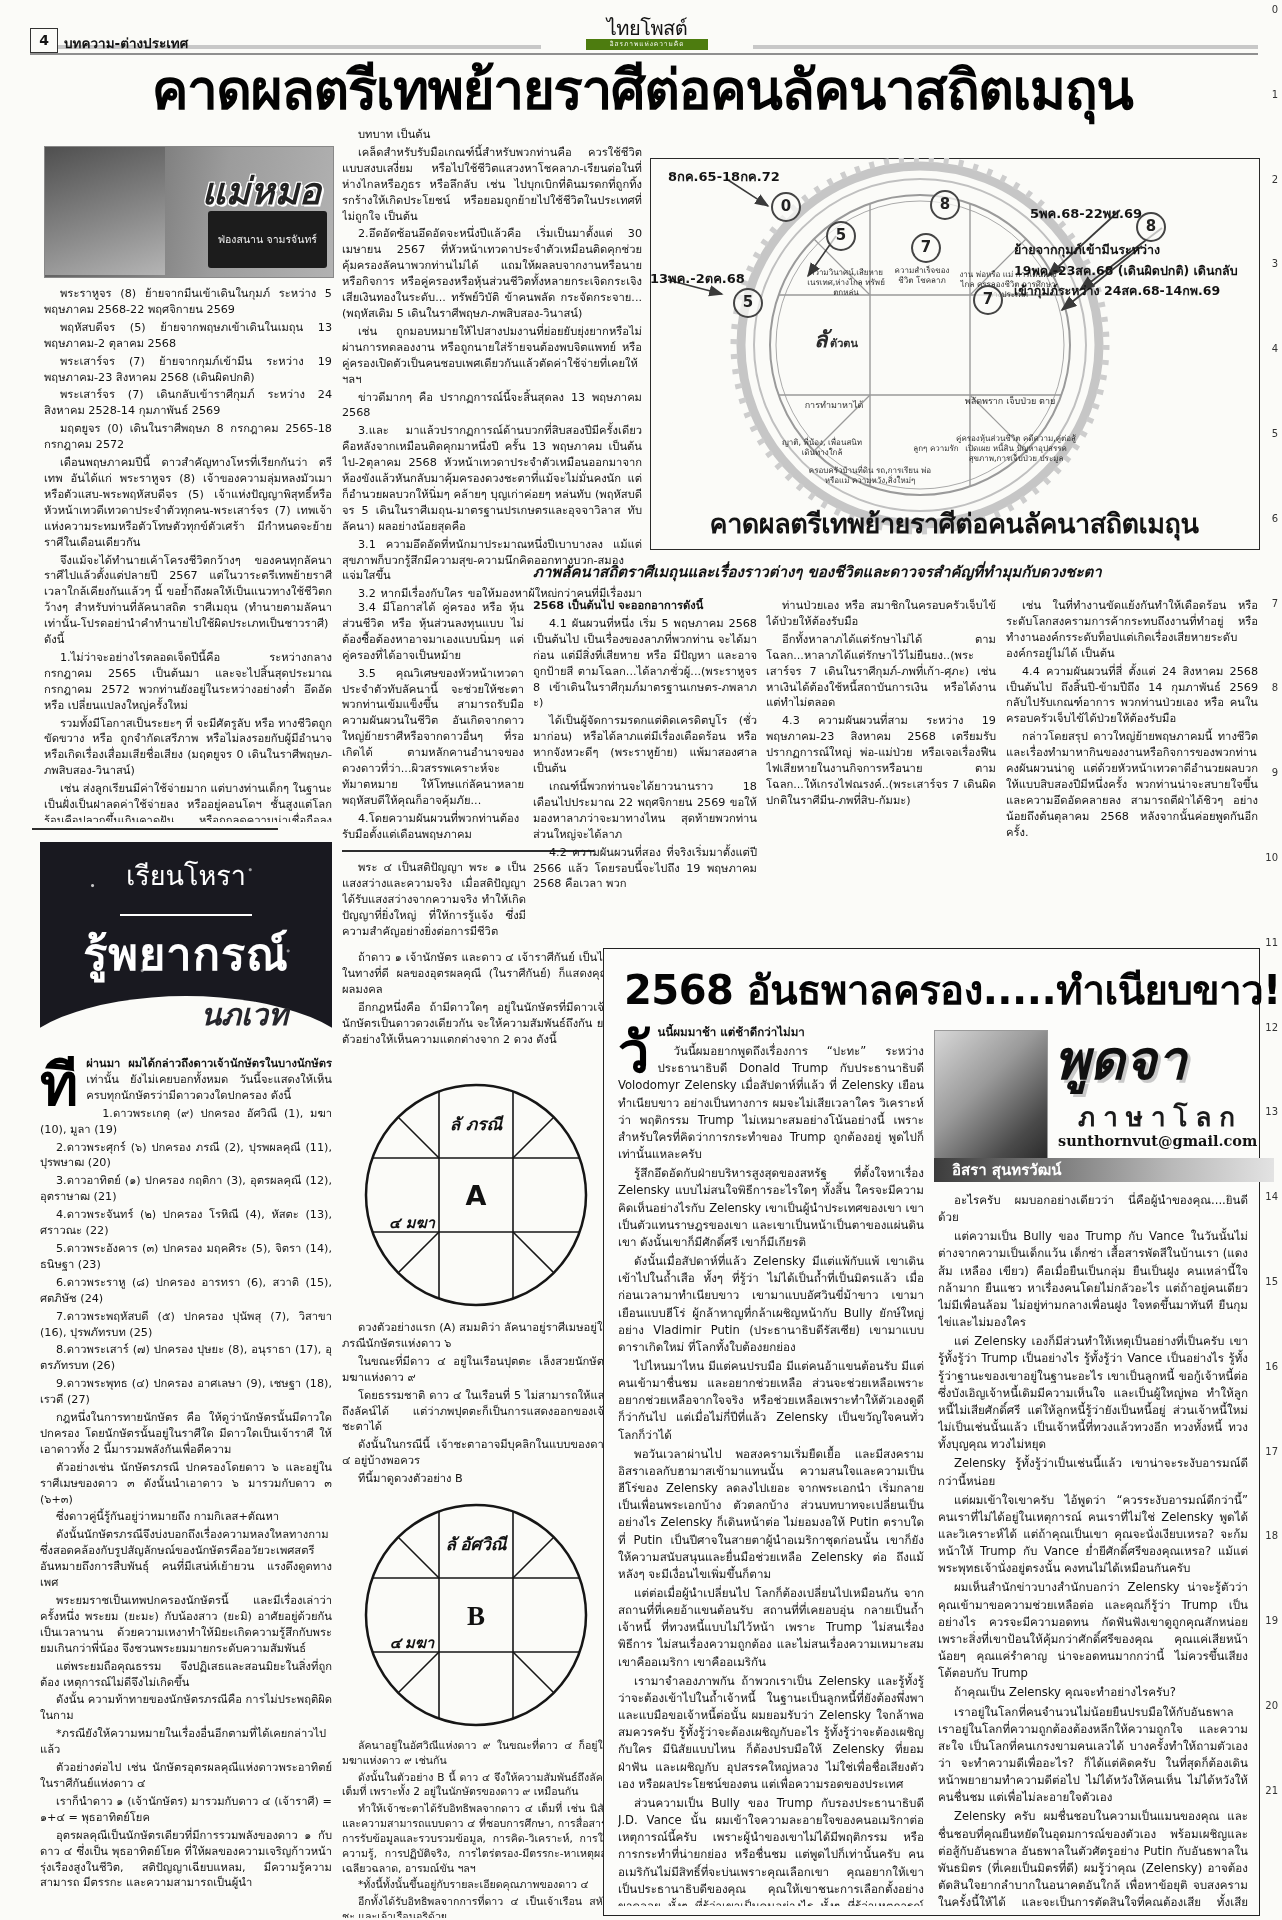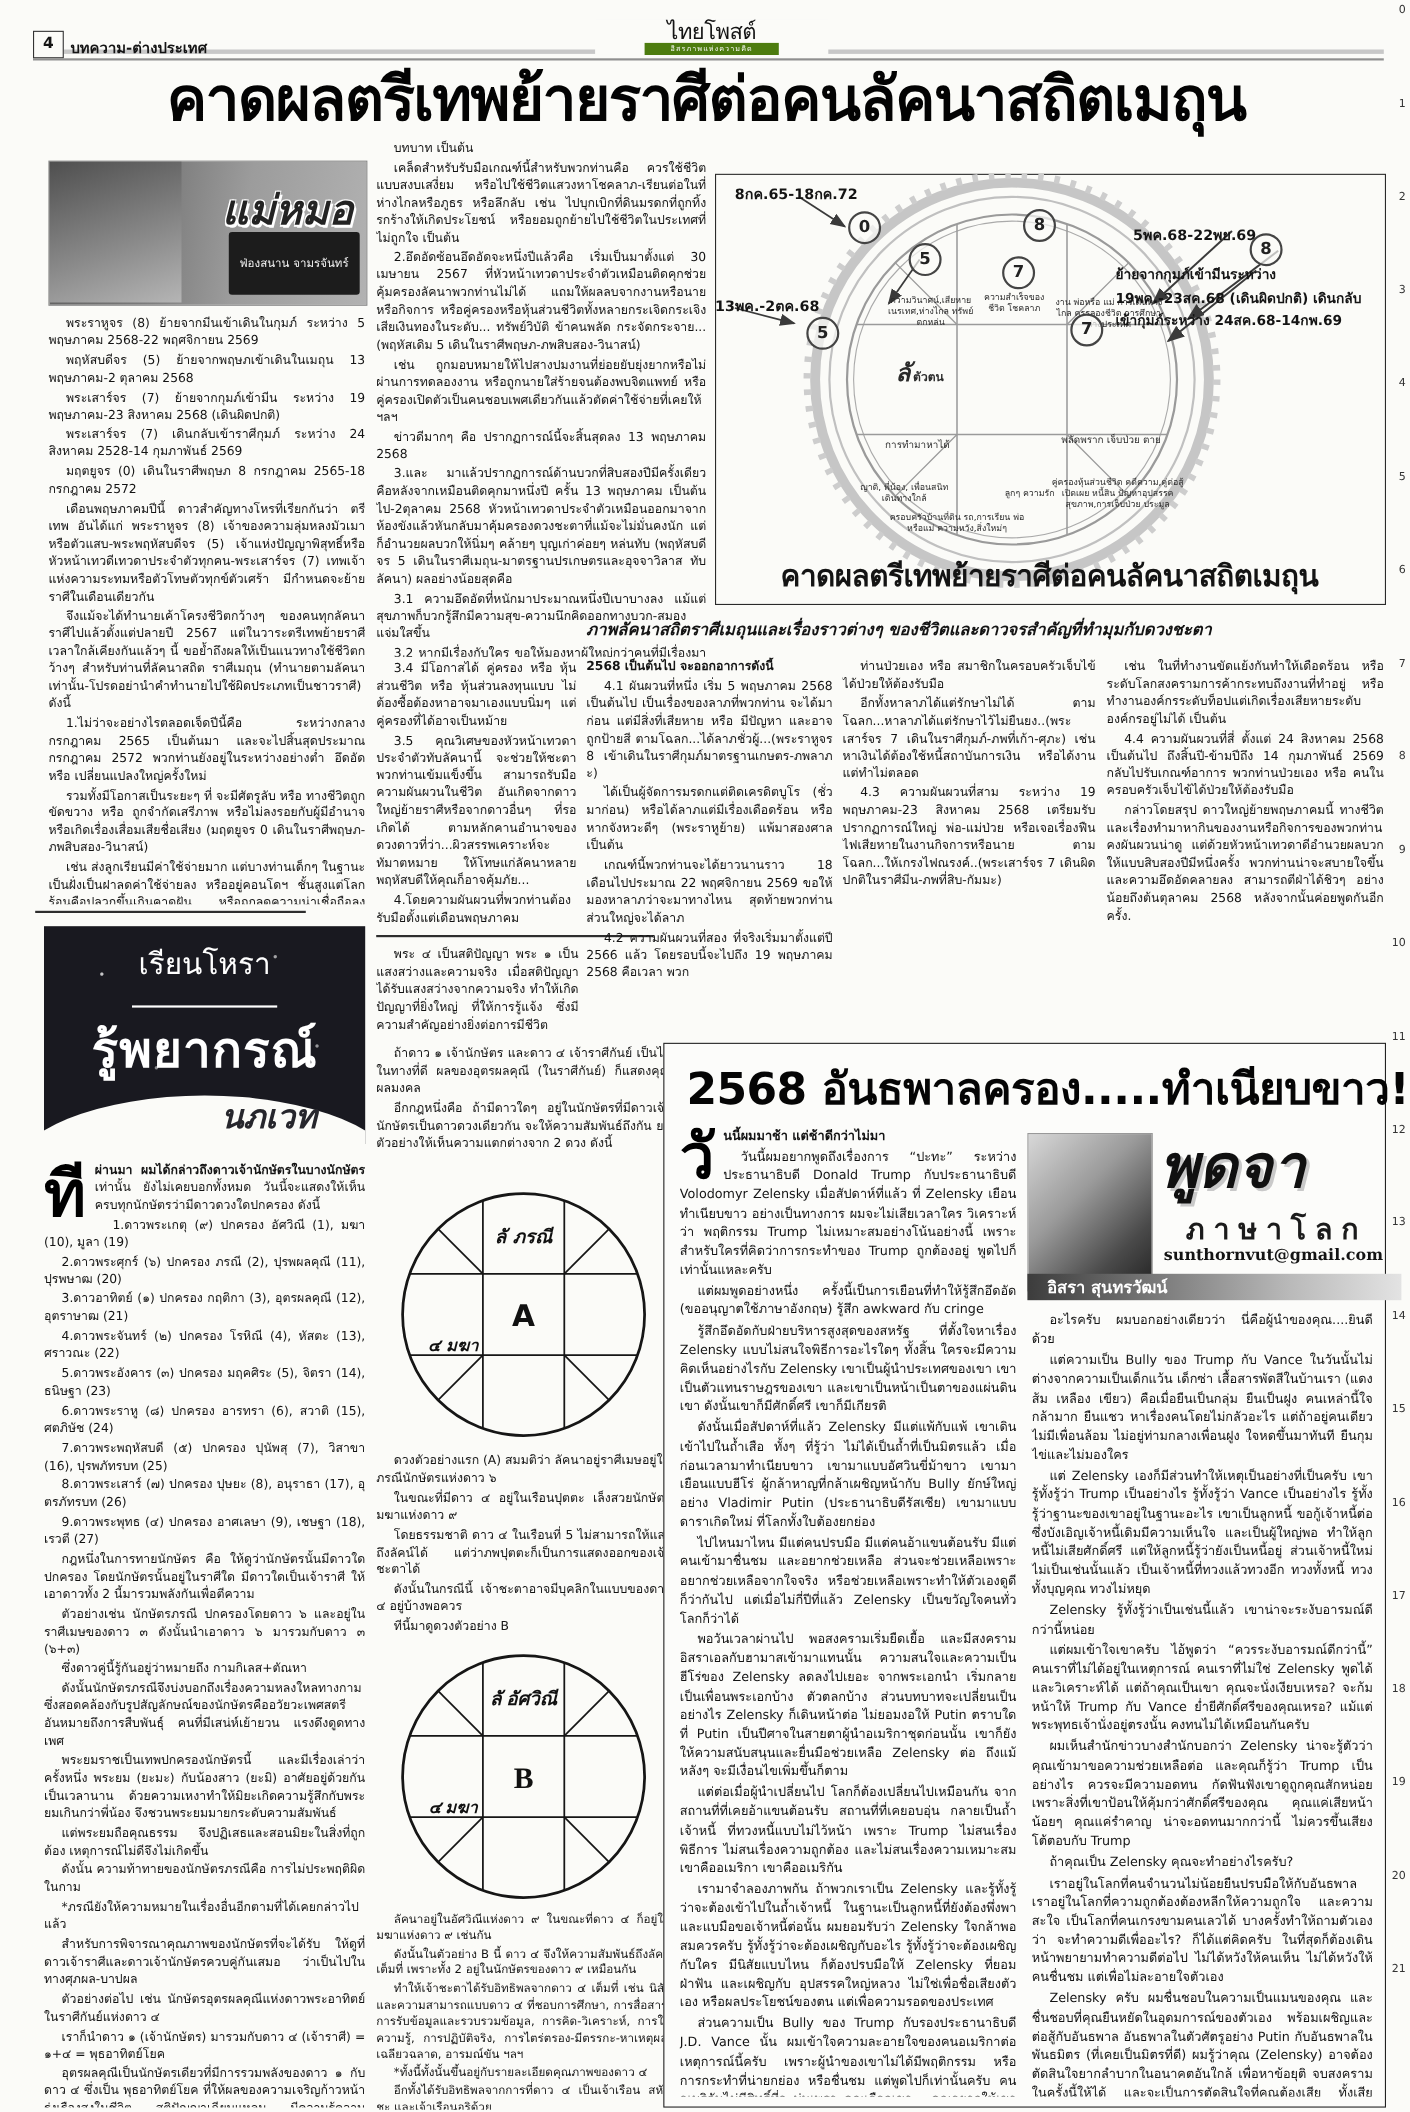--- a/index.html
+++ b/index.html
@@ -301,7 +301,6 @@
     <p style="text-indent:0;"><span class="bold">นนี้ผมมาช้า แต่ช้าดีกว่าไม่มา</span></p>
     <p>วันนี้ผมอยากพูดถึงเรื่องการ “ปะทะ” ระหว่างประธานาธิบดี Donald Trump กับประธานาธิบดี Volodomyr Zelensky เมื่อสัปดาห์ที่แล้ว ที่ Zelensky เยือนทำเนียบขาว อย่างเป็นทางการ ผมจะไม่เสียเวลาใคร วิเคราะห์ว่า พฤติกรรม Trump ไม่เหมาะสมอย่างโน้นอย่างนี้ เพราะสำหรับใครที่คิดว่าการกระทำของ Trump ถูกต้องอยู่ พูดไปก็เท่านั้นแหละครับ</p>
     <div>
-        <p>แต่ผมพูดอย่างหนึ่ง ครั้งนี้เป็นการเยือนที่ทำให้รู้สึกอึดอัด (ขออนุญาตใช้ภาษาอังกฤษ) รู้สึก awkward กับ cringe</p>
         <p>รู้สึกอึดอัดกับฝ่ายบริหารสูงสุดของสหรัฐ ที่ตั้งใจหาเรื่อง Zelensky แบบไม่สนใจพิธีการอะไรใดๆ ทั้งสิ้น ใครจะมีความคิดเห็นอย่างไรกับ Zelensky เขาเป็นผู้นำประเทศของเขา เขาเป็นตัวแทนราษฎรของเขา และเขาเป็นหน้าเป็นตาของแผ่นดินเขา ดังนั้นเขาก็มีศักดิ์ศรี เขาก็มีเกียรติ</p>
         <p>ดังนั้นเมื่อสัปดาห์ที่แล้ว Zelensky มีแต่แพ้กับแพ้ เขาเดินเข้าไปในถ้ำเสือ ทั้งๆ ที่รู้ว่า ไม่ได้เป็นถ้ำที่เป็นมิตรแล้ว เมื่อก่อนเวลามาทำเนียบขาว เขามาแบบอัศวินขี่ม้าขาว เขามาเยือนแบบฮีโร่ ผู้กล้าหาญที่กล้าเผชิญหน้ากับ Bully ยักษ์ใหญ่อย่าง Vladimir Putin (ประธานาธิบดีรัสเซีย) เขามาแบบดาราเกิดใหม่ ที่โลกทั้งใบต้องยกย่อง</p>
         <p>ไปไหนมาไหน มีแต่คนปรบมือ มีแต่คนอ้าแขนต้อนรับ มีแต่คนเข้ามาชื่นชม และอยากช่วยเหลือ ส่วนจะช่วยเหลือเพราะอยากช่วยเหลือจากใจจริง หรือช่วยเหลือเพราะทำให้ตัวเองดูดีก็ว่ากันไป แต่เมื่อไม่กี่ปีที่แล้ว Zelensky เป็นขวัญใจคนทั่วโลกก็ว่าได้</p>

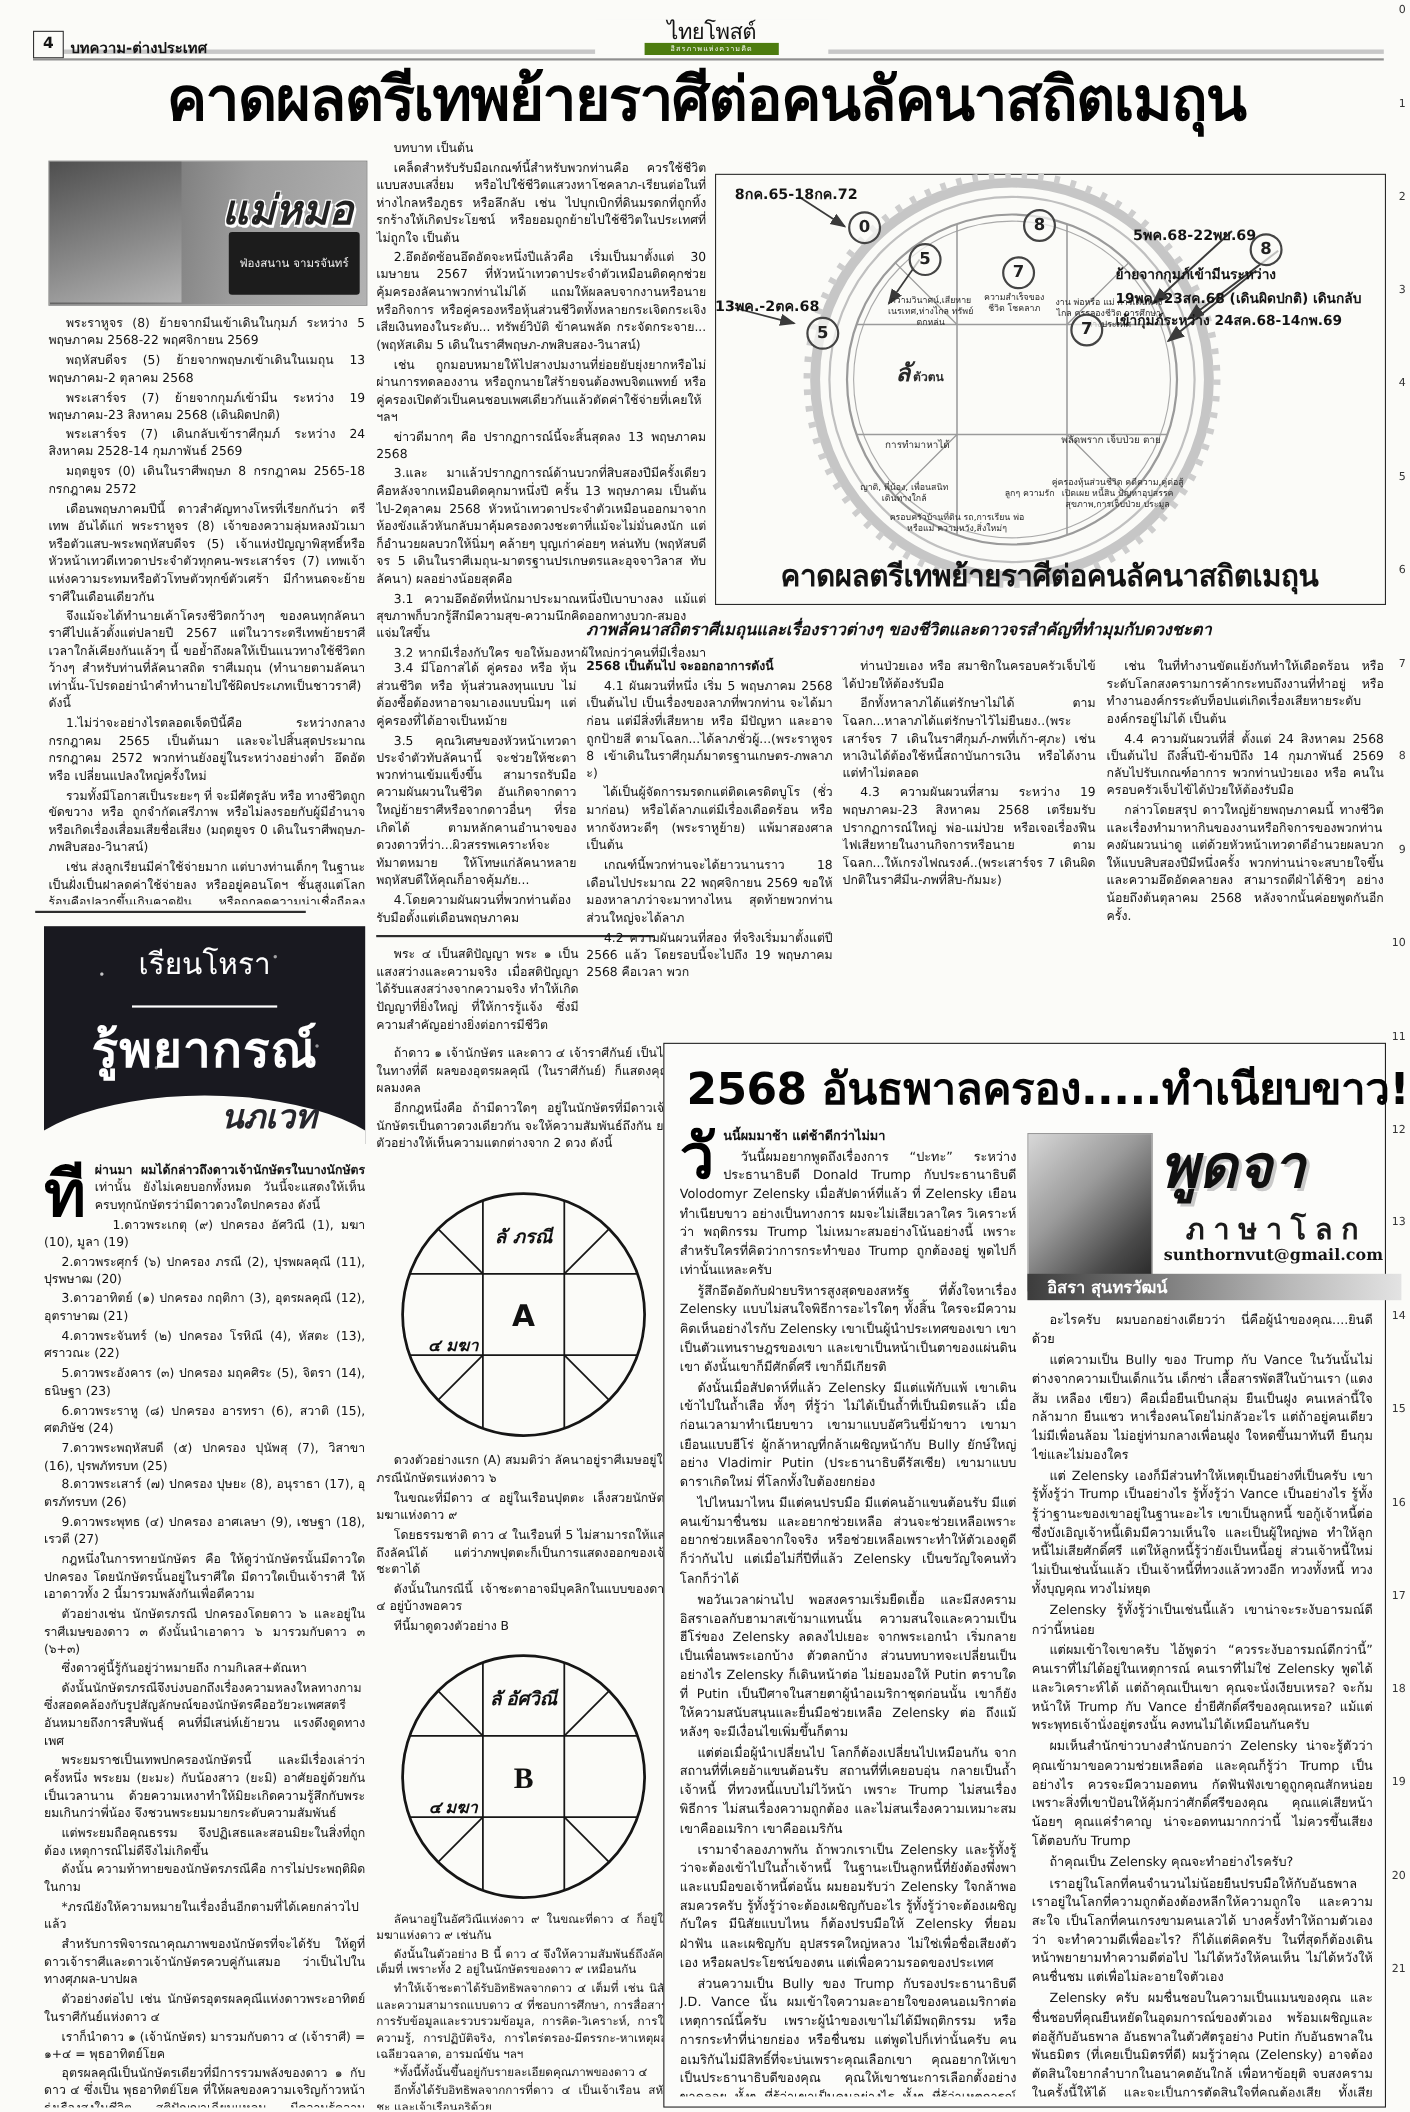--- a/index.html
+++ b/index.html
@@ -131,7 +131,6 @@
         <p>แต่พระยมถือคุณธรรม จึงปฏิเสธและสอนมิยะในสิ่งที่ถูกต้อง เหตุการณ์ไม่ดีจึงไม่เกิดขึ้น</p>
         <p>ดังนั้น ความท้าทายของนักษัตรภรณีคือ การไม่ประพฤติผิดในกาม</p>
         <p>*ภรณียังให้ความหมายในเรื่องอื่นอีกตามที่ได้เคยกล่าวไปแล้ว</p>
-        <p>สำหรับการพิจารณาคุณภาพของนักษัตรที่จะได้รับ ให้ดูที่ดาวเจ้าราศีและดาวเจ้านักษัตรควบคู่กันเสมอ ว่าเป็นไปในทางศุภผล-บาปผล</p>
         <p>ตัวอย่างต่อไป เช่น นักษัตรอุตรผลคุณีแห่งดาวพระอาทิตย์ ในราศีกันย์แห่งดาว ๔</p>
         <p>เราก็นำดาว ๑ (เจ้านักษัตร) มารวมกับดาว ๔ (เจ้าราศี) = ๑+๔ = พุธอาทิตย์โยค</p>
         <p>อุตรผลคุณีเป็นนักษัตรเดียวที่มีการรวมพลังของดาว ๑ กับดาว ๔ ซึ่งเป็น พุธอาทิตย์โยค ที่ให้ผลของความเจริญก้าวหน้ารุ่งเรืองสูงในชีวิต, สติปัญญาเฉียบแหลม, มีความรู้ความสามารถ มีตรรกะ และความสามารถเป็นผู้นำ</p>

